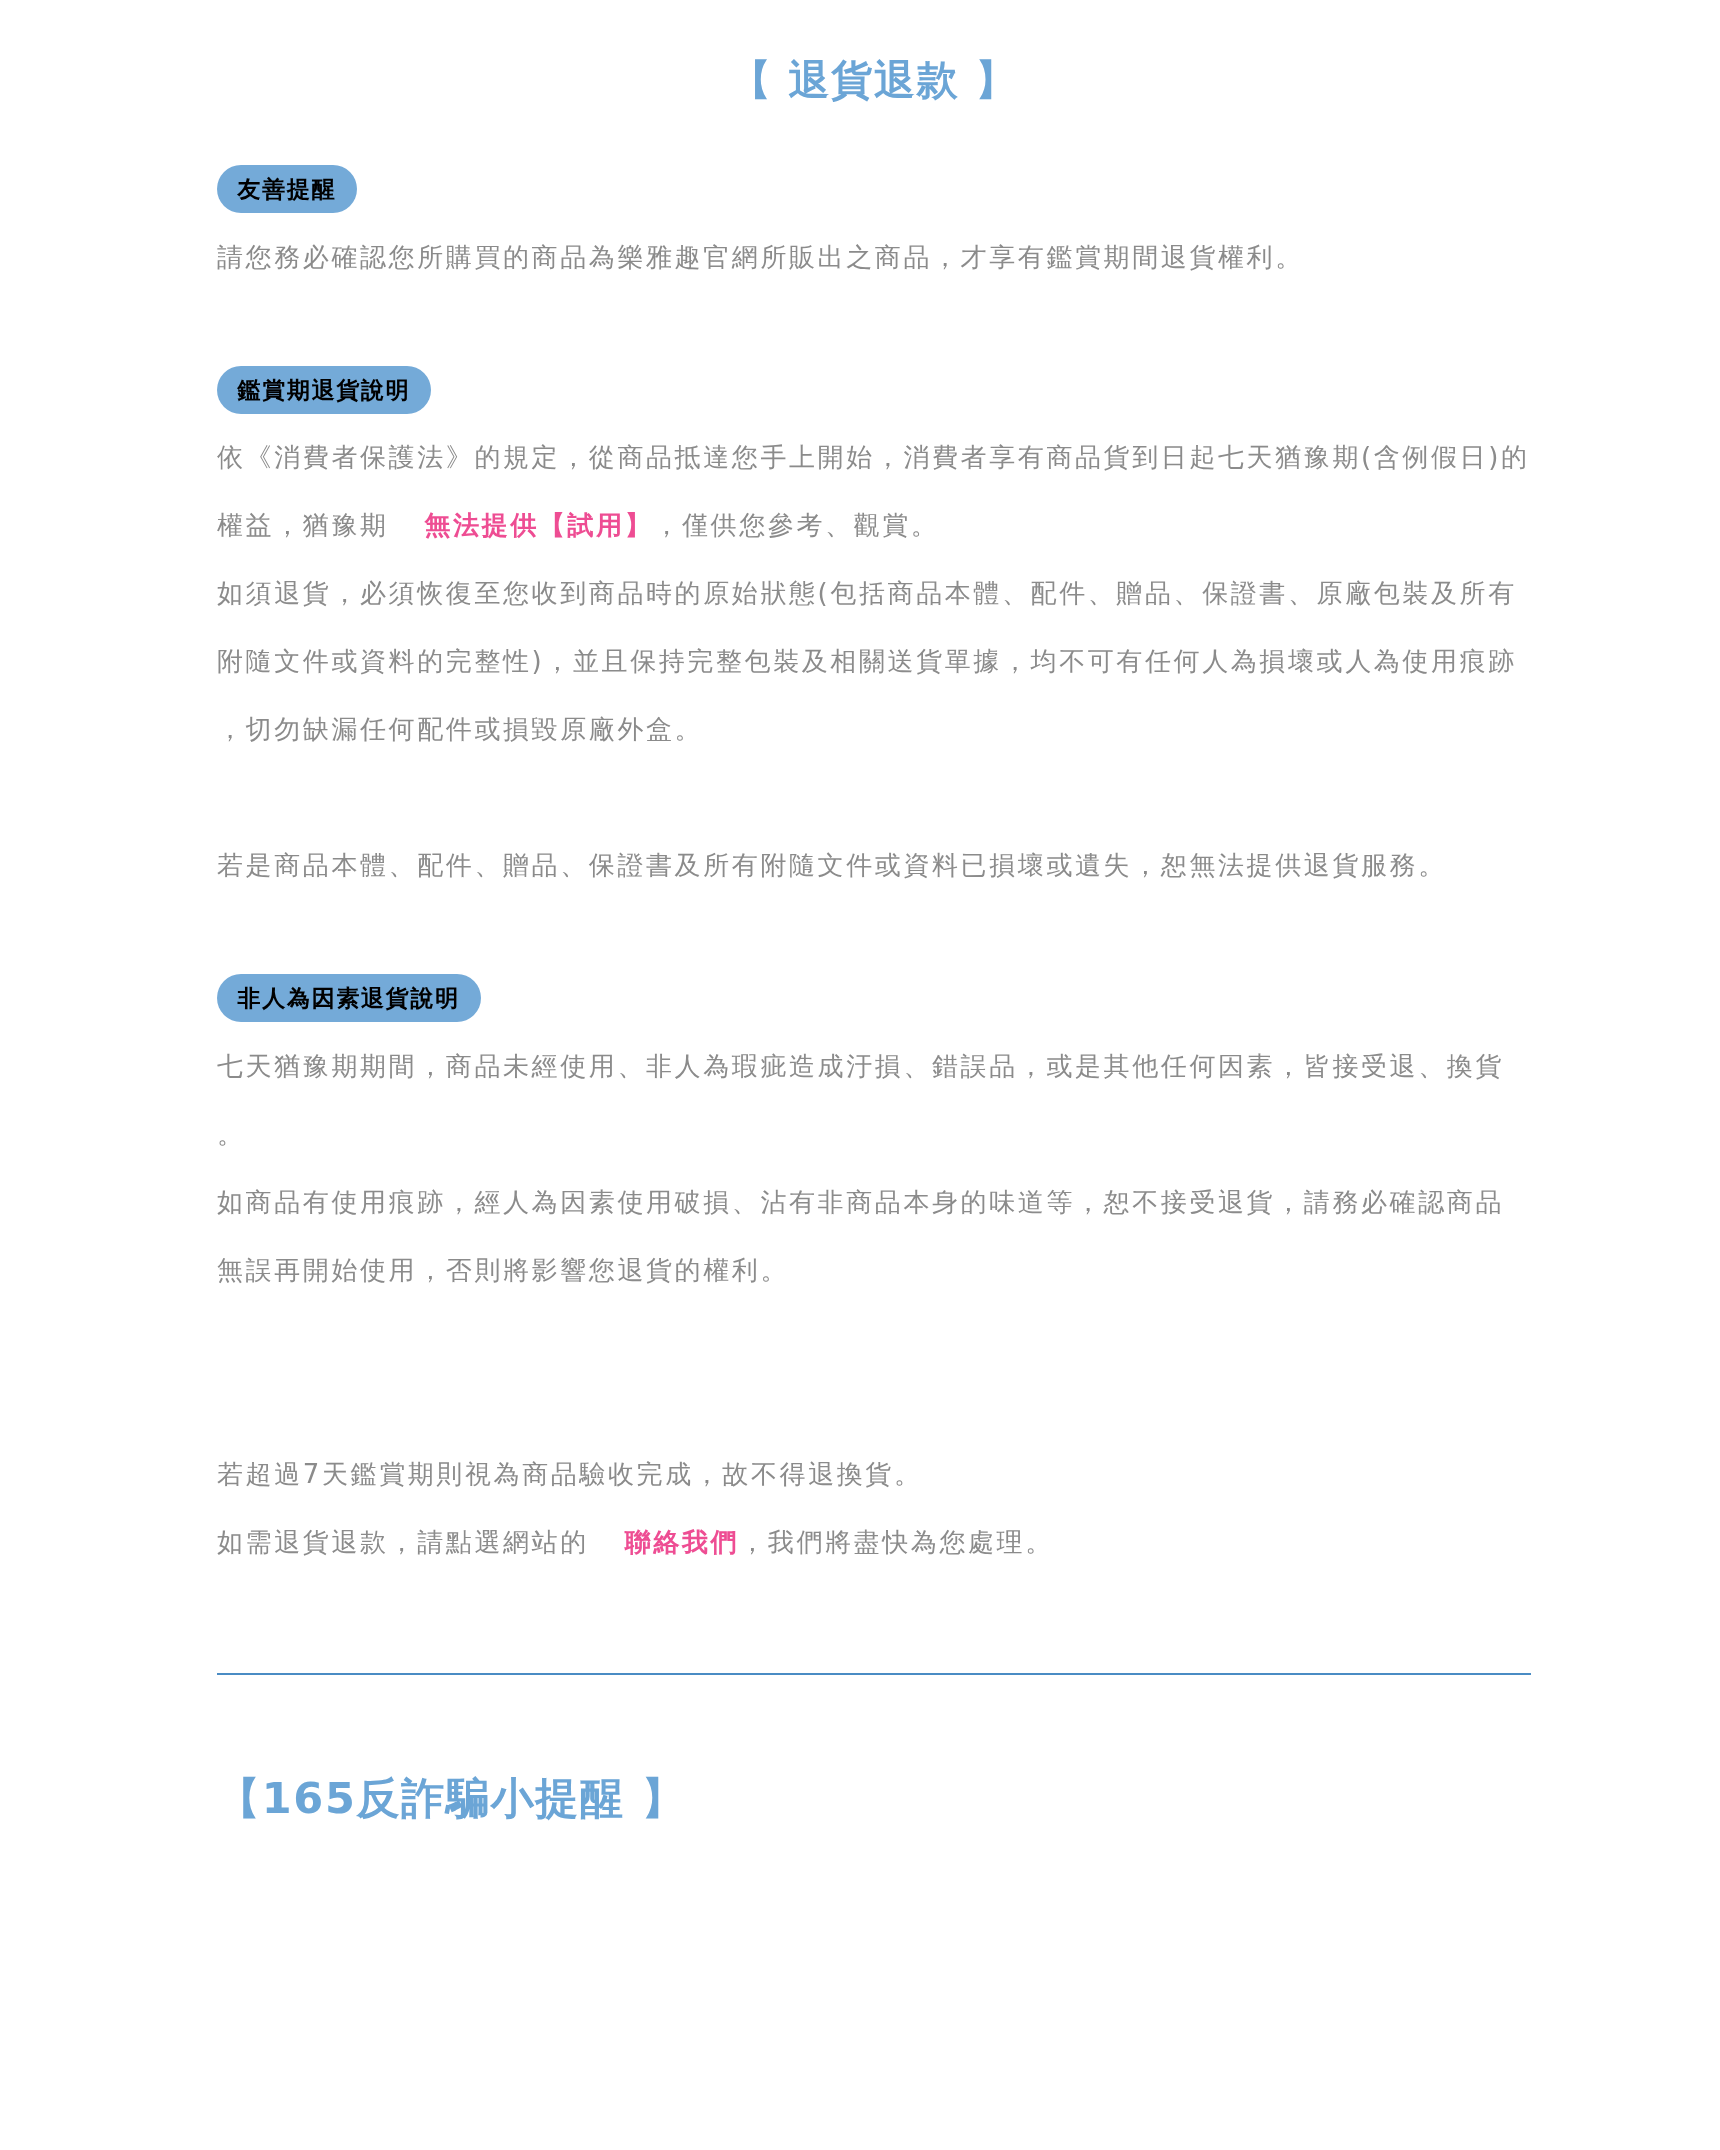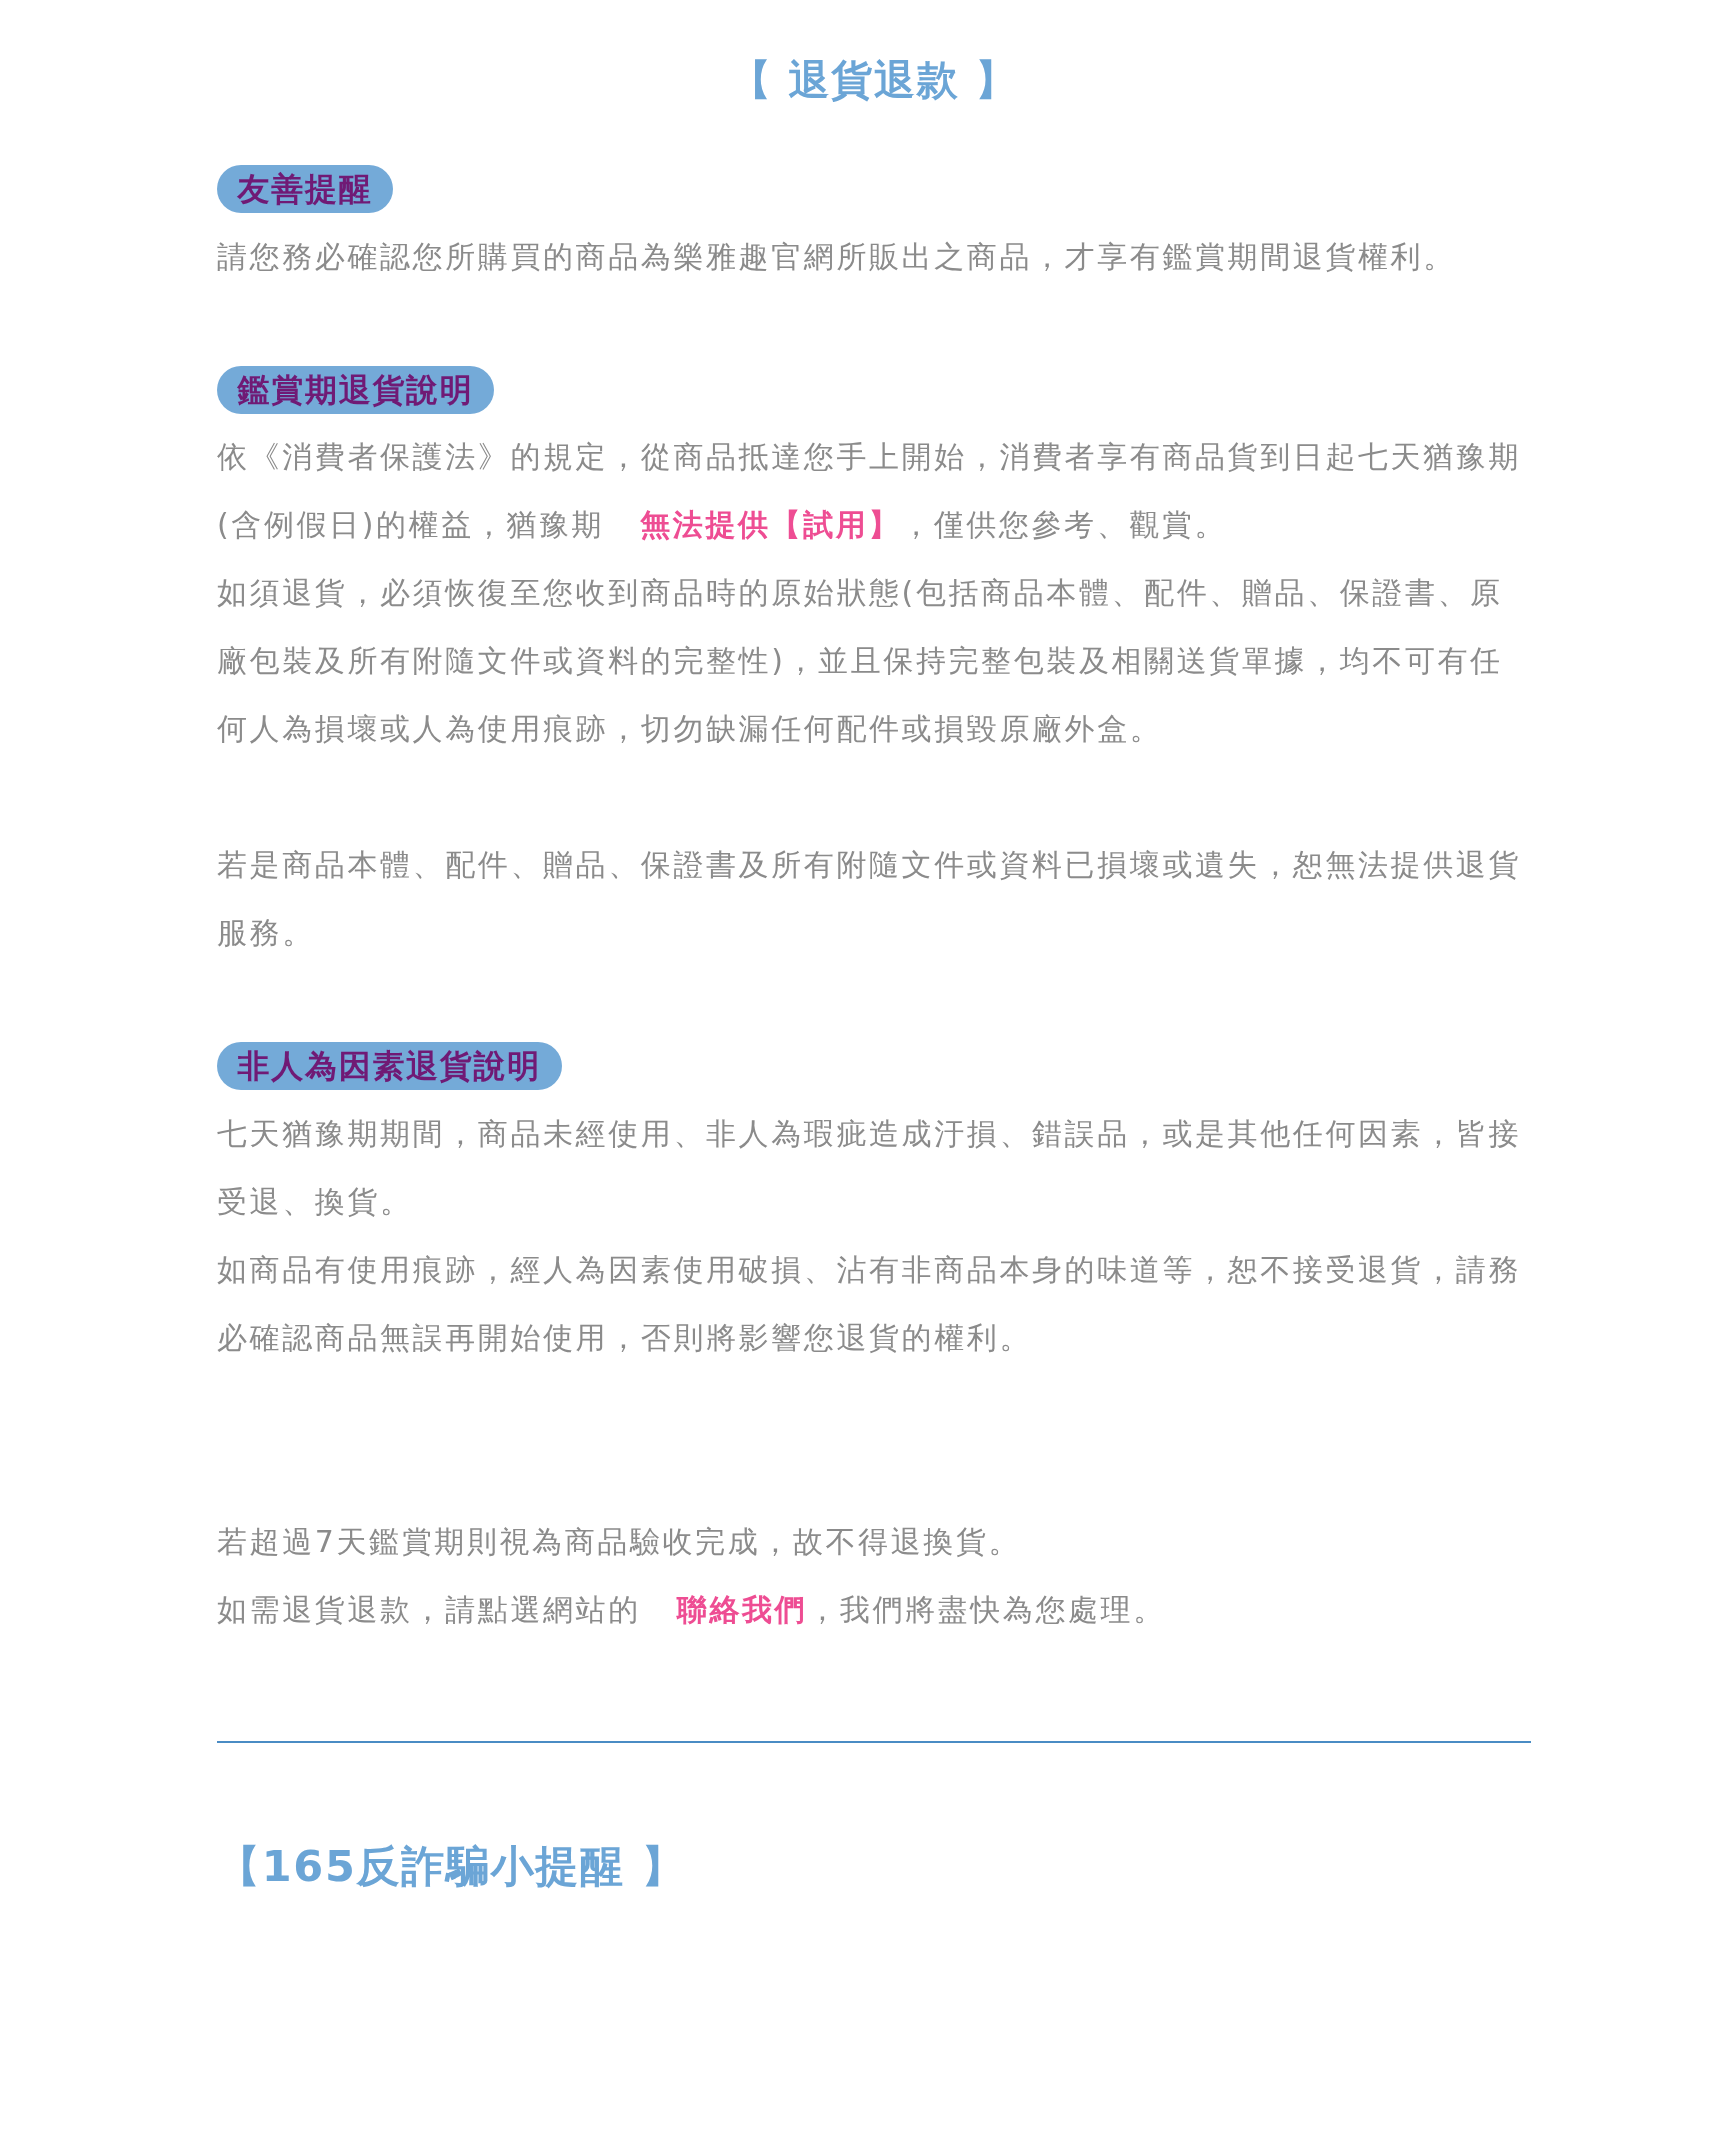--- a/index.html
+++ b/index.html
@@ -39,8 +39,8 @@
   .badge{
     display:inline-block;
     background:var(--badge-blue);
-    color:#701a75;
-    font-size:32px;
+    color:#000000;
+    font-size:23px;
     line-height:48px;
     font-weight:bold;
     padding:0 20.6px;

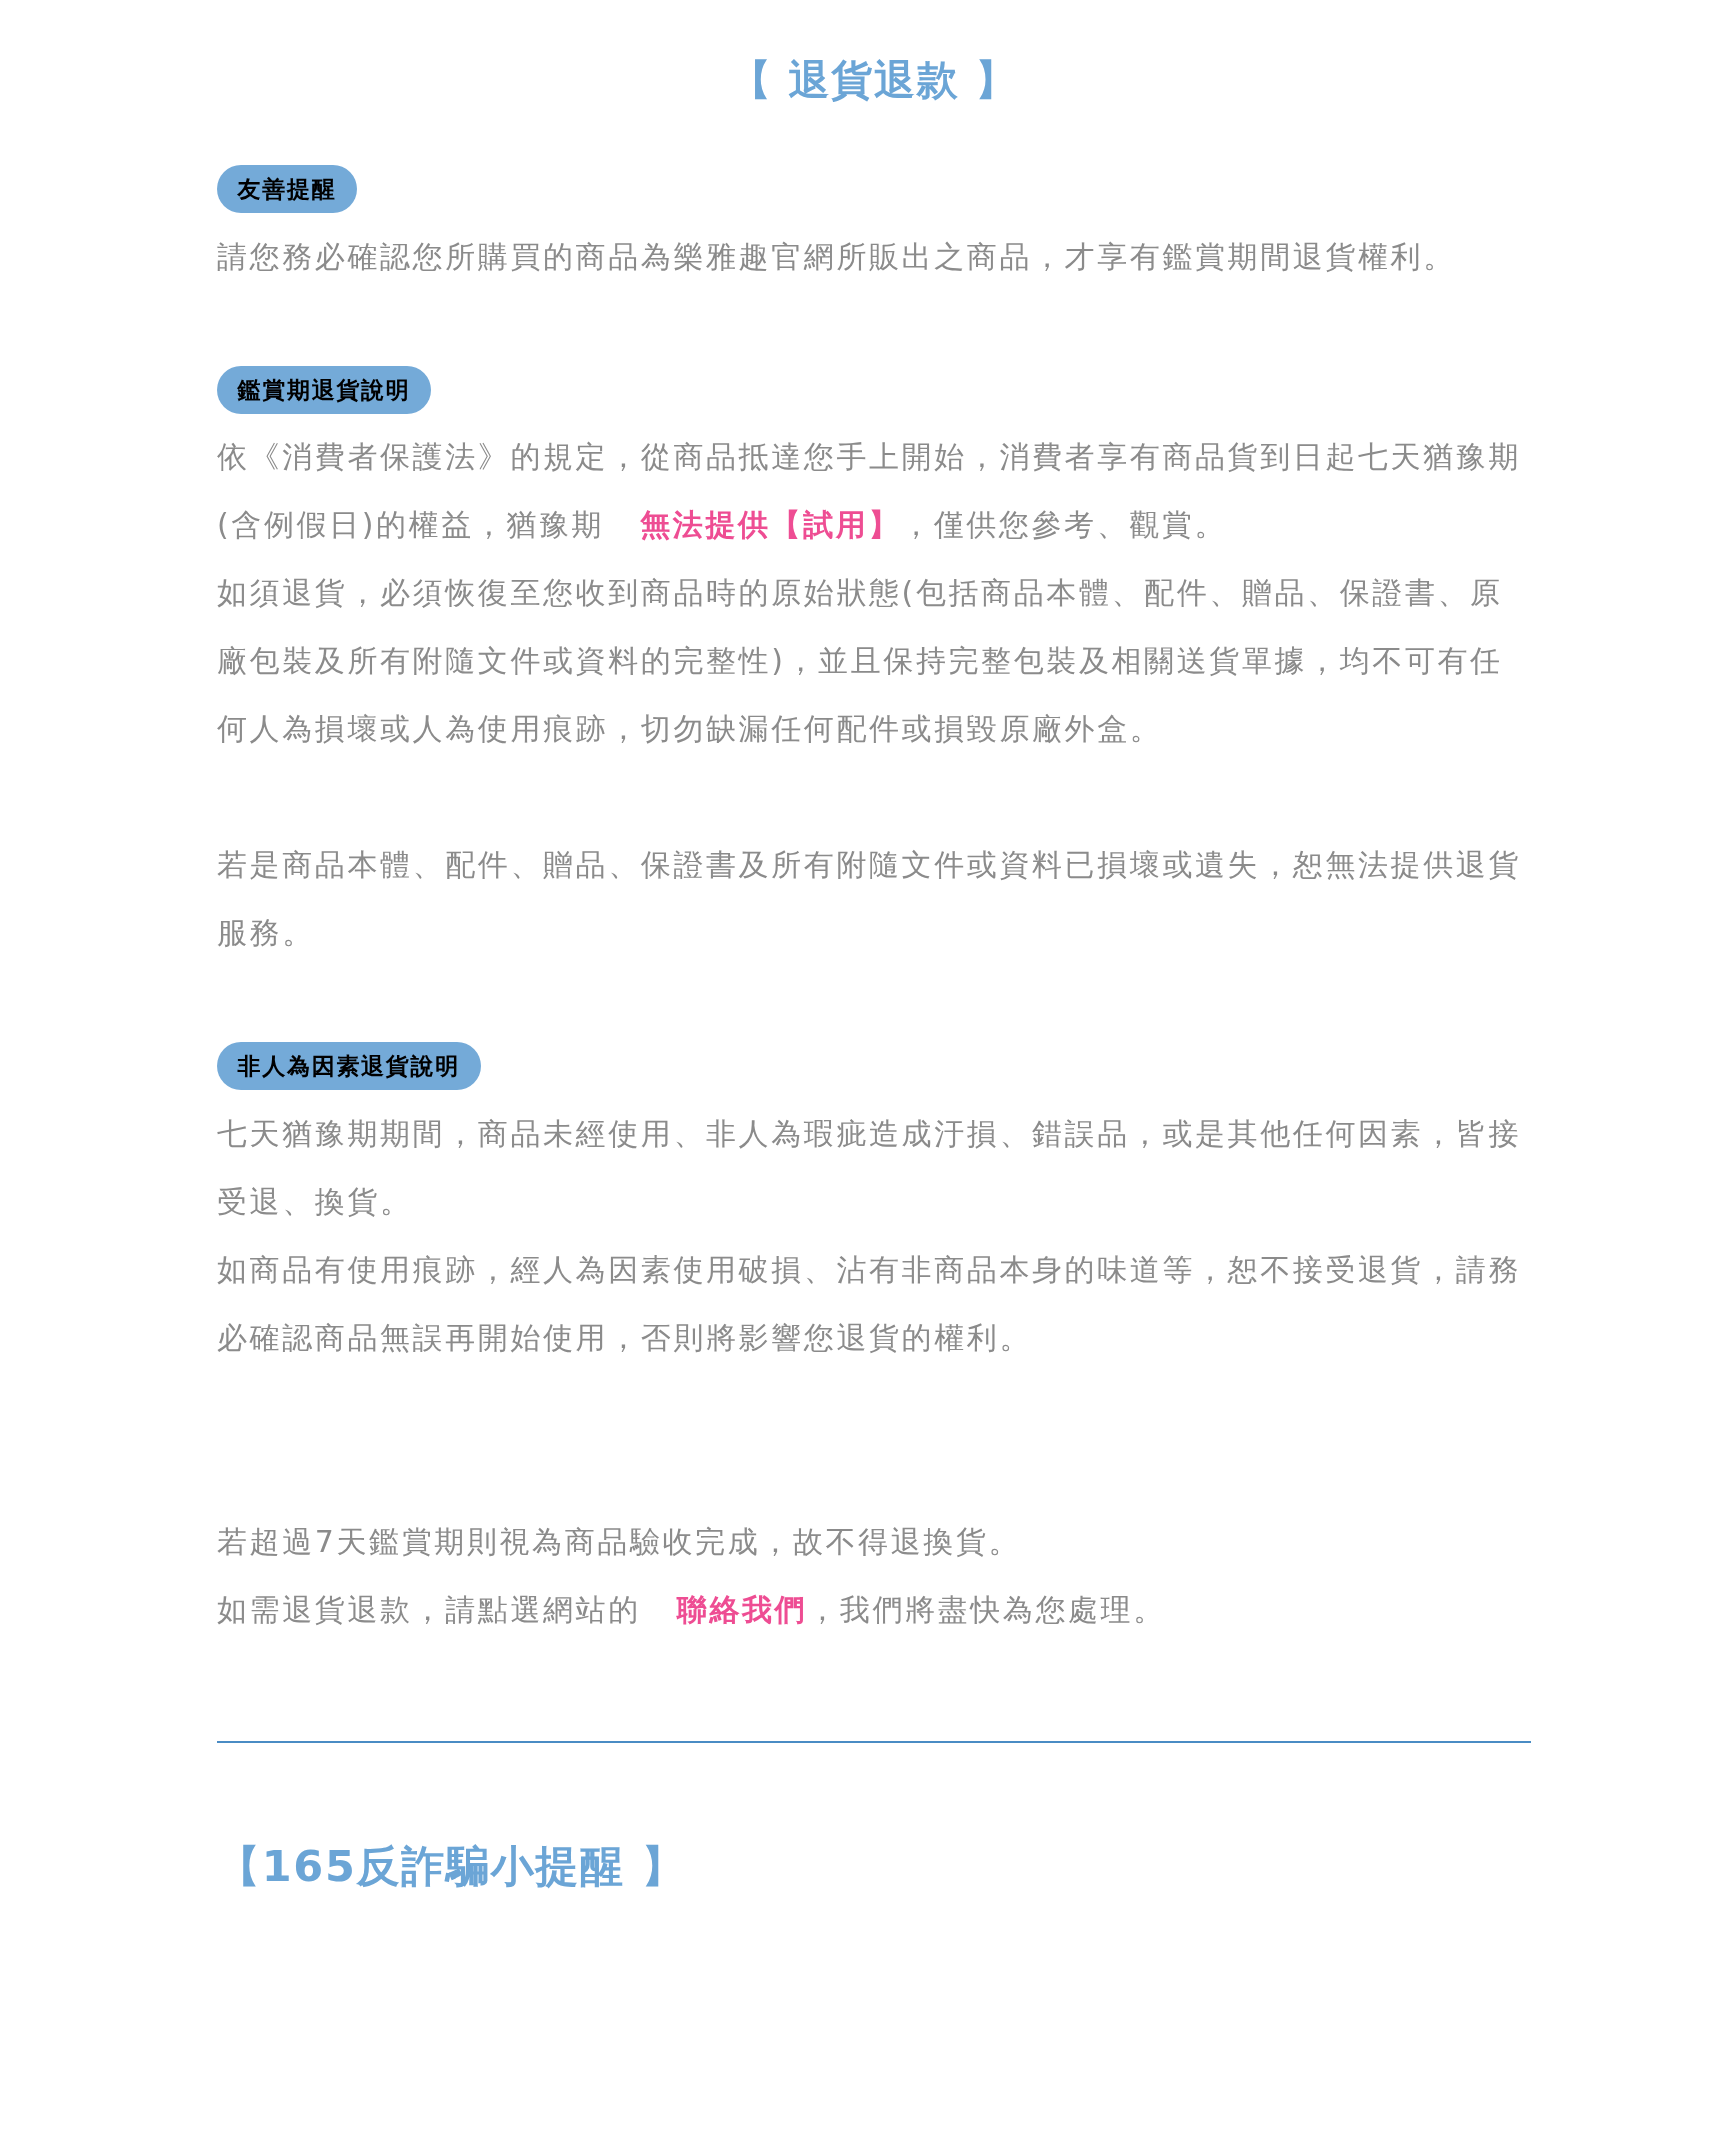--- a/index.html
+++ b/index.html
@@ -51,7 +51,7 @@
   p.body-text{
     margin:0;
     color:var(--body-gray);
-    font-size:30px;
+    font-size:26px;
     line-height:68px;
     letter-spacing:2.6px;
     word-break:break-all;

